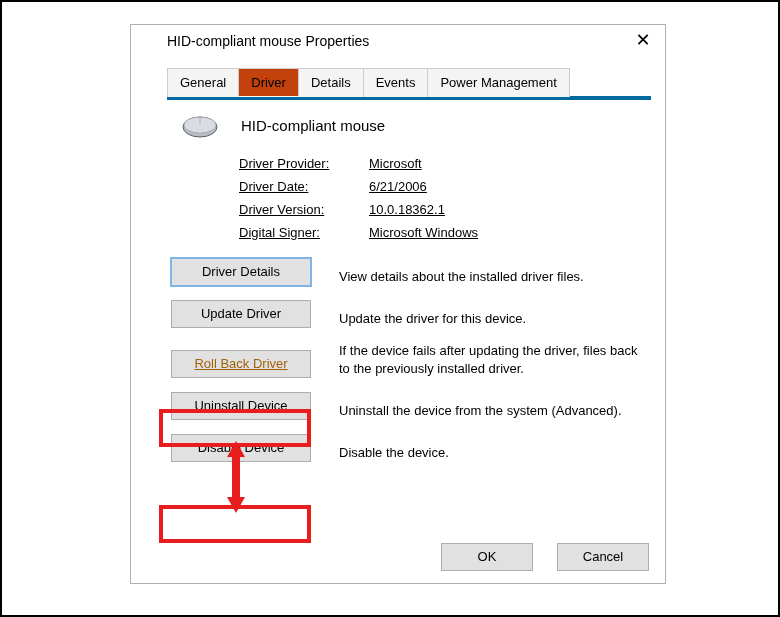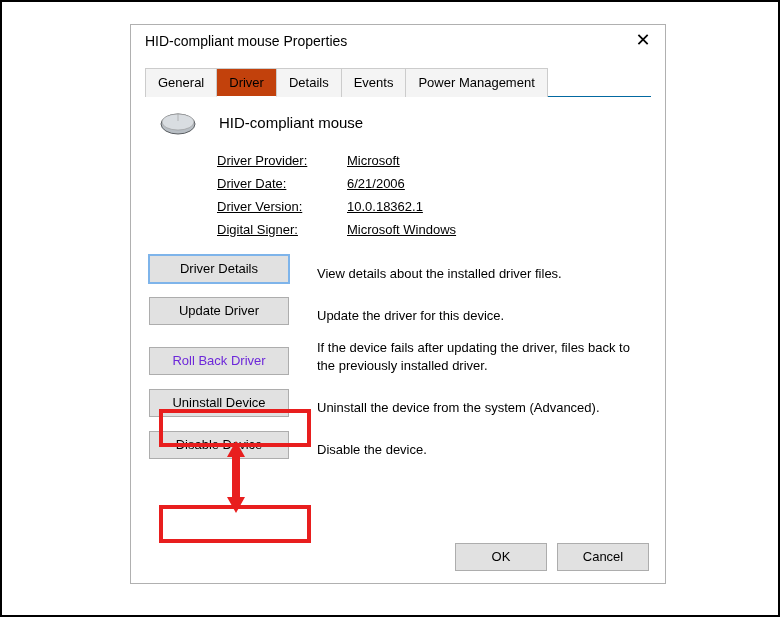--- a/index.html
+++ b/index.html
@@ -26,6 +26,7 @@
     height: 560px;
     border: 1px solid #b0b0b0;
     background: #fff;
+    padding-left: 22px;
   }
   .titlebar {
     display: flex;

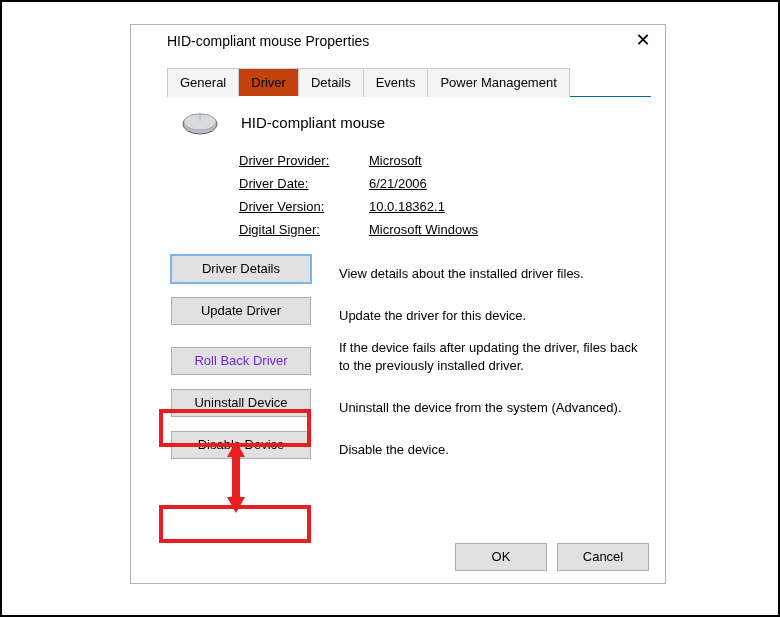--- a/index.html
+++ b/index.html
@@ -52,7 +52,7 @@
   }
   .tabrow {
     display: flex;
-    border-bottom: 1px solid #0369a1;
+    border-bottom: 4px solid #0369a1;
     gap: 0;
   }
   .tab {

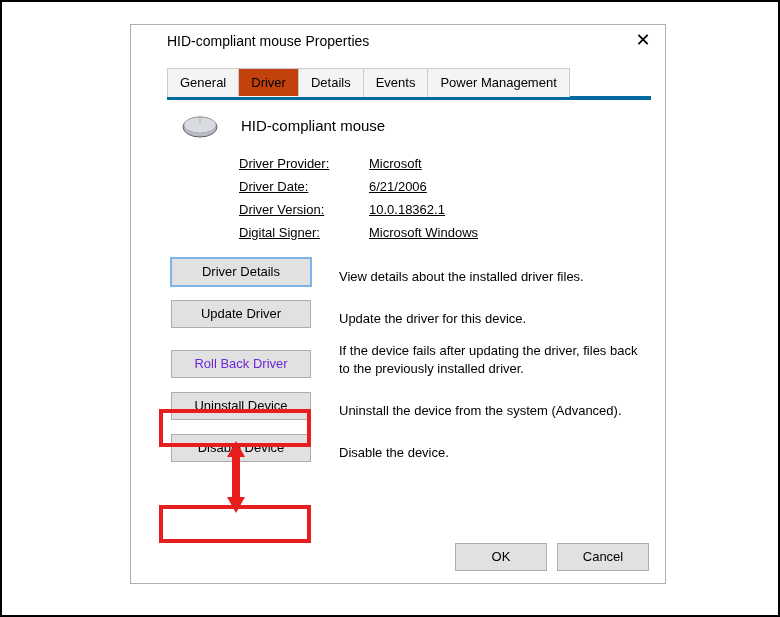--- a/index.html
+++ b/index.html
@@ -127,7 +127,8 @@
     outline-offset: -1px;
   }
   .action-btn.disabled {
-    color: #6d28d9;
+    color: #a16207;
+    text-decoration: underline;
   }
   .action-desc {
     flex: 1;

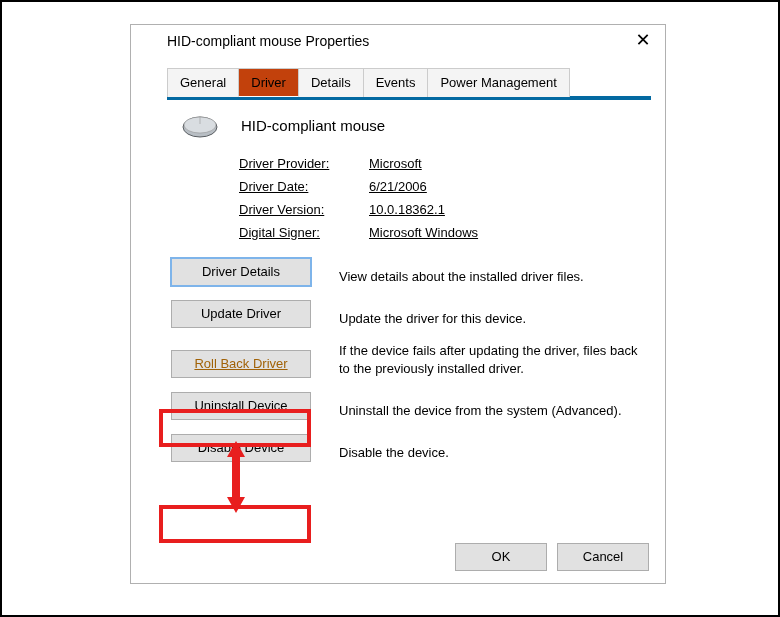--- a/index.html
+++ b/index.html
@@ -151,7 +151,7 @@
     bottom: 12px;
     right: 16px;
     display: flex;
-    gap: 10px;
+    gap: 24px;
     z-index: 20;
     margin-top: 34px;
   }

